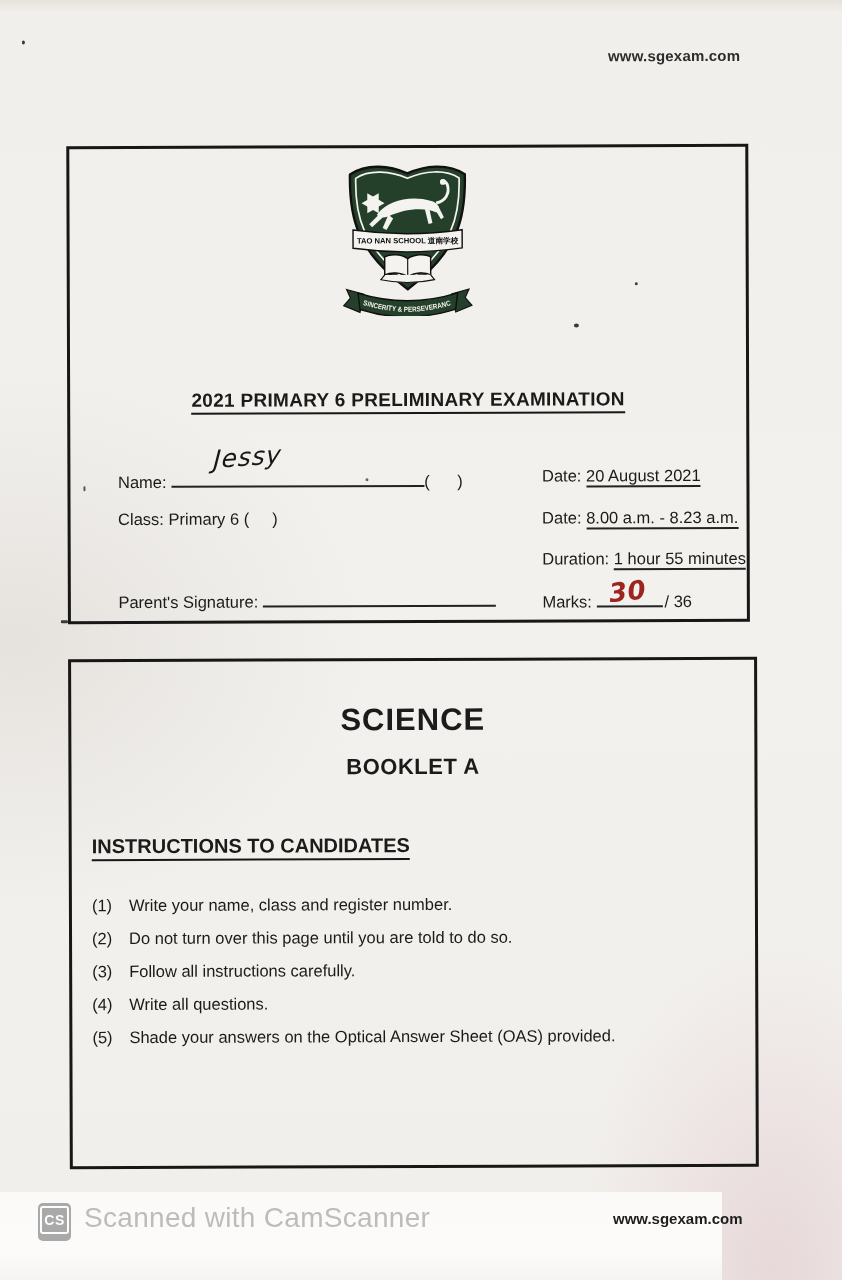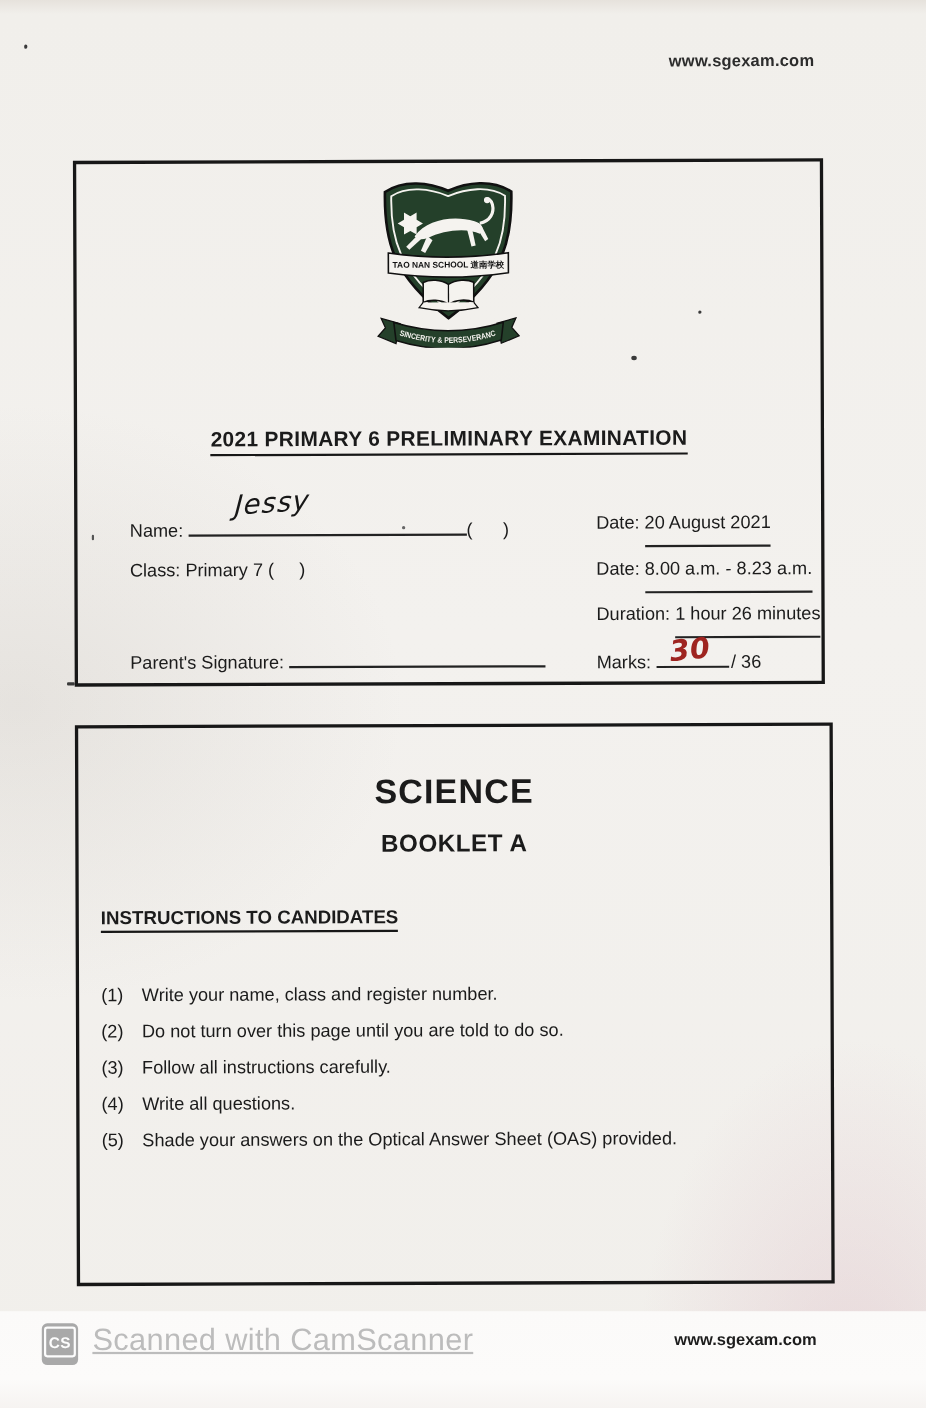--- a/index.html
+++ b/index.html
@@ -46,7 +46,7 @@
   .time-row{top:342px;}
   .dur-row{top:383px;}
   .marks-row{top:422px;}
-  .uv{border-bottom:2px solid #222;padding-bottom:11px;}
+  .uv{border-bottom:2px solid #222;padding-bottom:1px;}
   .marks-line{display:inline-block;width:66px;border-bottom:2px solid #222;height:17px;position:relative;margin-right:2px;}
   .hand-marks{
     position:absolute;left:12px;top:-12px;font-size:26px;color:#9e2420;

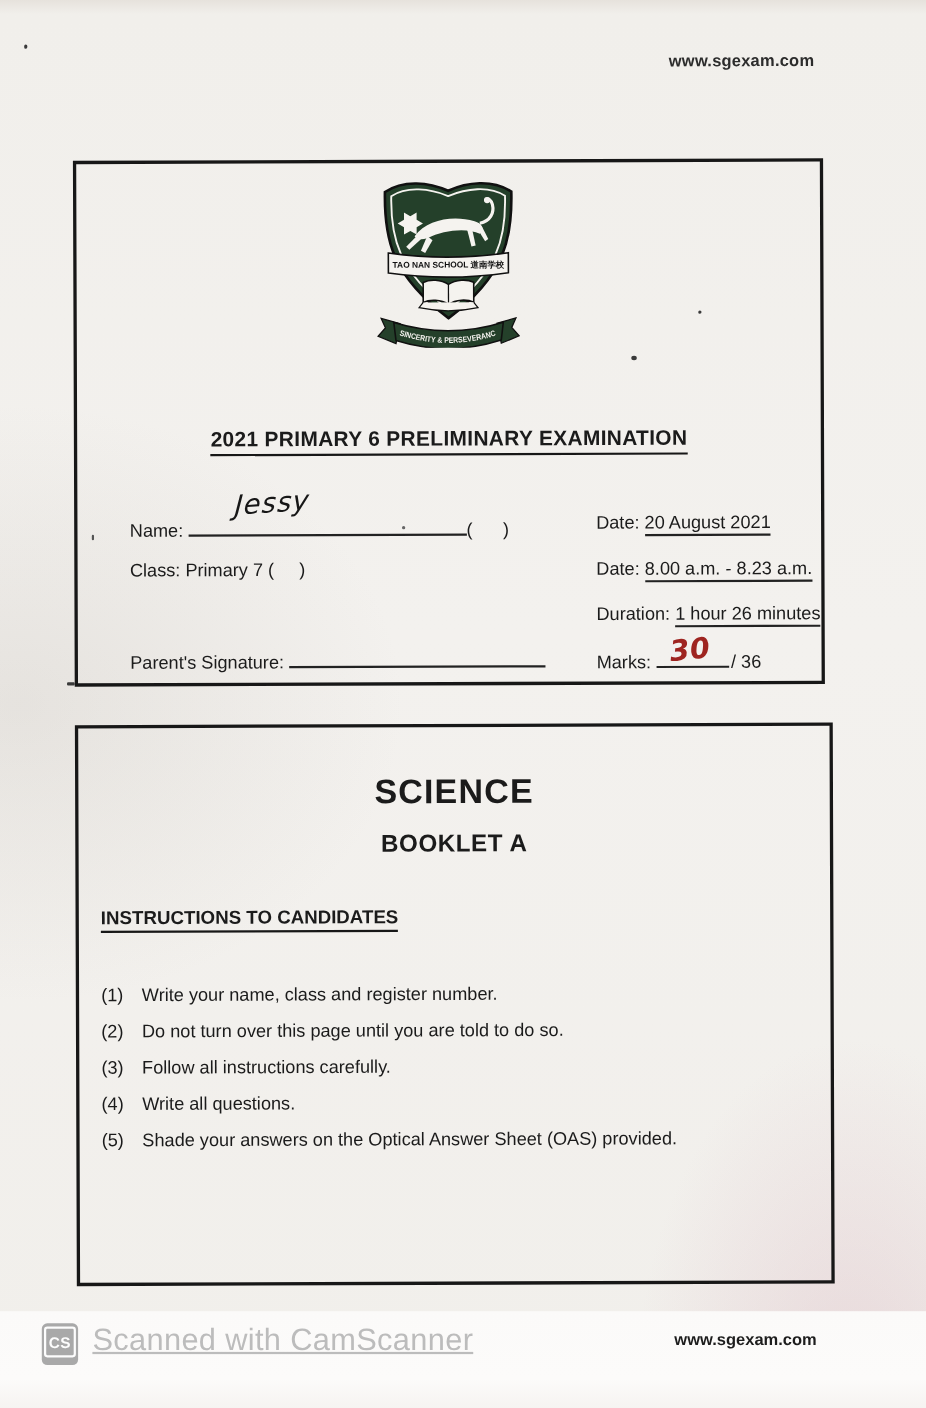--- a/index.html
+++ b/index.html
@@ -148,7 +148,7 @@
     </div>
 
     <div class="field class-row">
-      <span>Class: Primary 7 (     )</span>
+      <span>Class: Primary 6 (     )</span>
     </div>
 
     <div class="field sig-row">

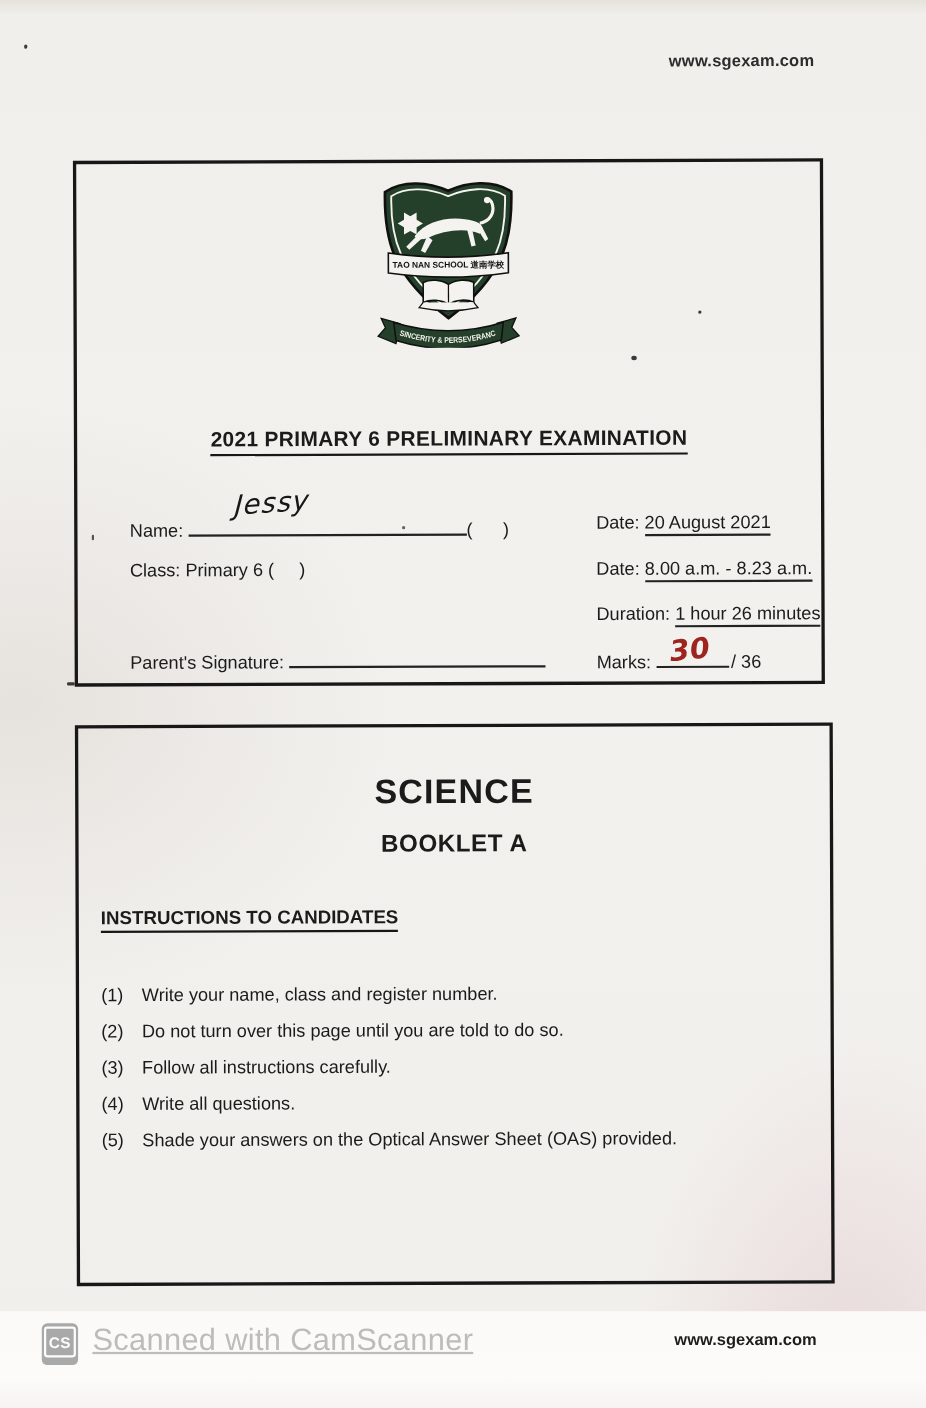--- a/index.html
+++ b/index.html
@@ -164,7 +164,7 @@
     </div>
 
     <div class="field rcol dur-row">
-      <span>Duration: </span><span class="uv">1 hour 26 minutes</span>
+      <span>Duration: </span><span class="uv">1 hour 55 minutes</span>
     </div>
 
     <div class="field rcol marks-row">

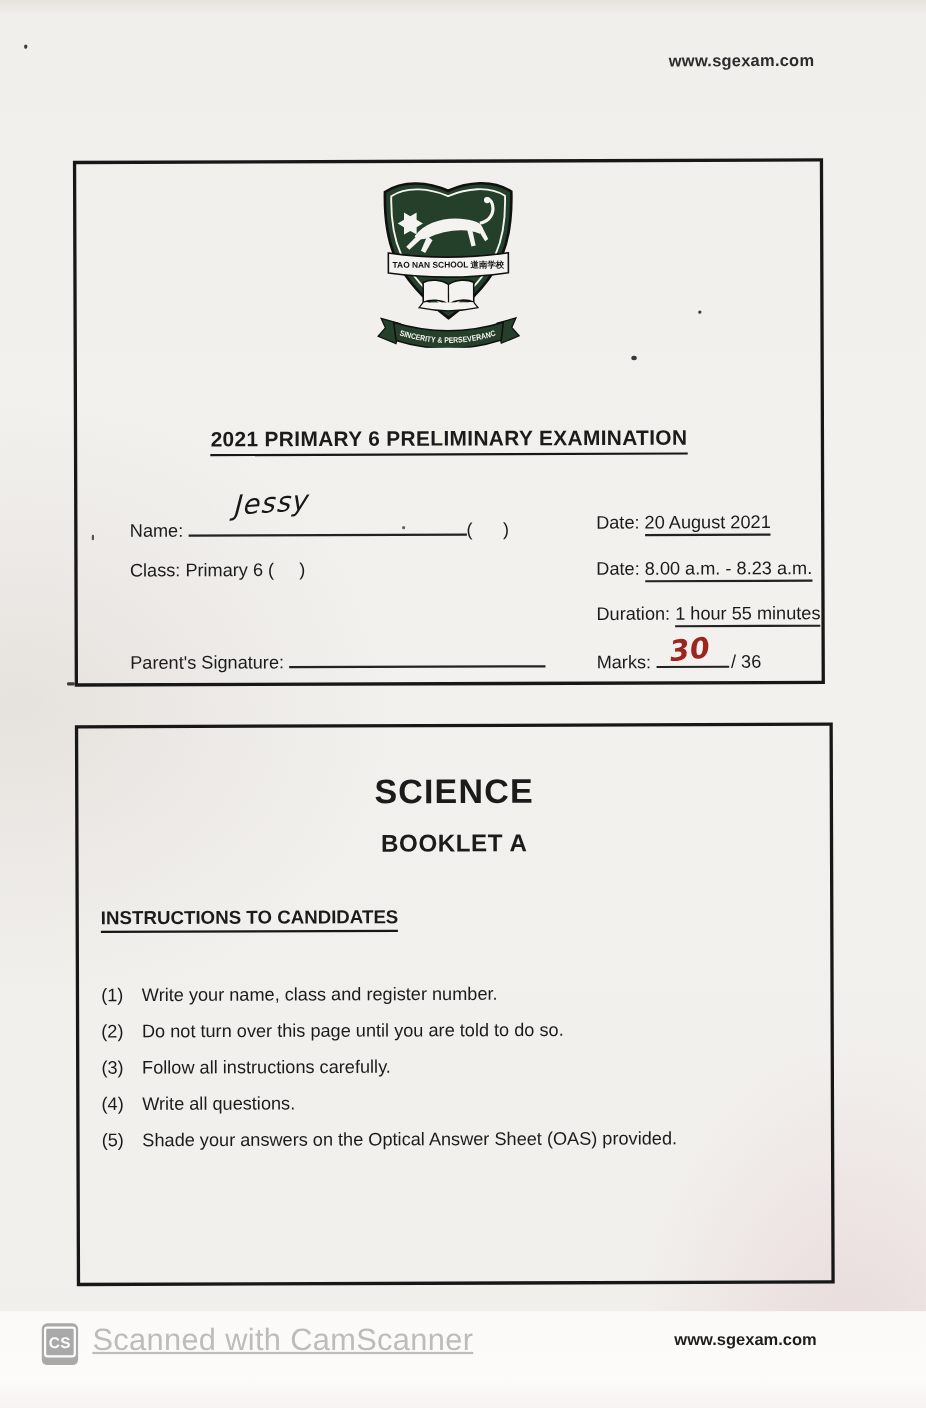--- a/index.html
+++ b/index.html
@@ -57,7 +57,7 @@
   
   .subject{position:absolute;top:41px;left:0;width:100%;text-align:center;font-size:31px;font-weight:bold;letter-spacing:1px;}
   .booklet-name{position:absolute;top:93px;left:0;width:100%;text-align:center;font-size:22px;font-weight:bold;letter-spacing:0.5px;}
-  .instr-heading{position:absolute;top:163px;left:20px;font-size:17px;font-weight:bold;}
+  .instr-heading{position:absolute;top:173px;left:20px;font-size:20px;font-weight:bold;}
   .instr-heading span{border-bottom:2.5px solid #171717;padding-bottom:2px;}
   .instr-list{position:absolute;top:234px;left:20px;width:620px;}
   .instr-row{display:flex;margin-bottom:15px;font-size:16.5px;line-height:18px;}

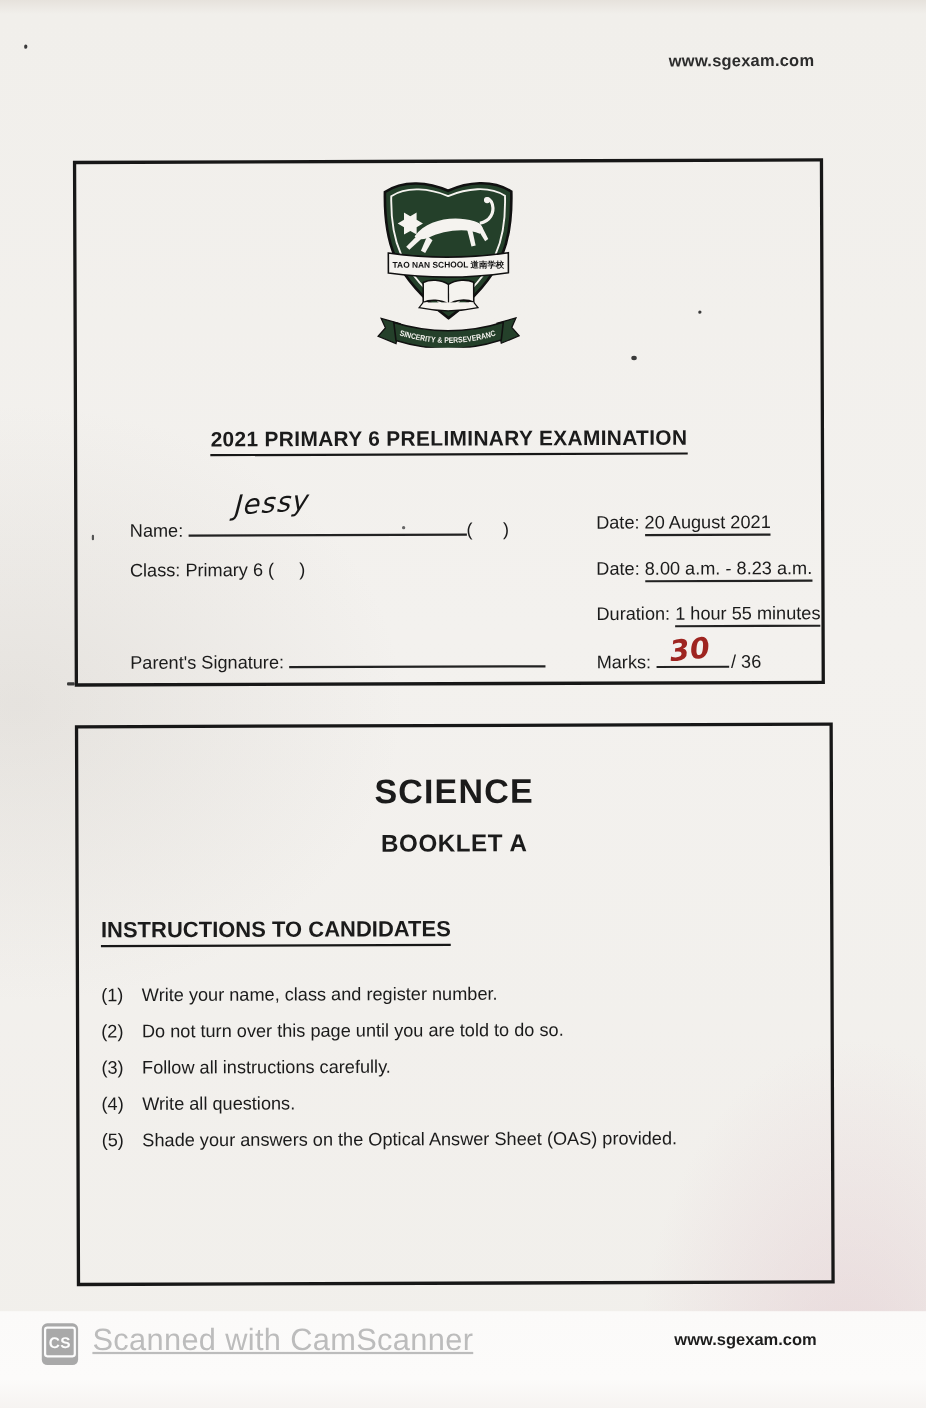--- a/index.html
+++ b/index.html
@@ -65,7 +65,7 @@
 
   
   .footer-band{
-    position:absolute;left:0;top:1192px;width:842px;height:88px;
+    position:absolute;left:0;top:1192px;width:722px;height:88px;
     background:linear-gradient(180deg,#fbfaf9 0%,#fcfbfa 70%,#f6f3f1 100%);
   }
   .cs-icon{

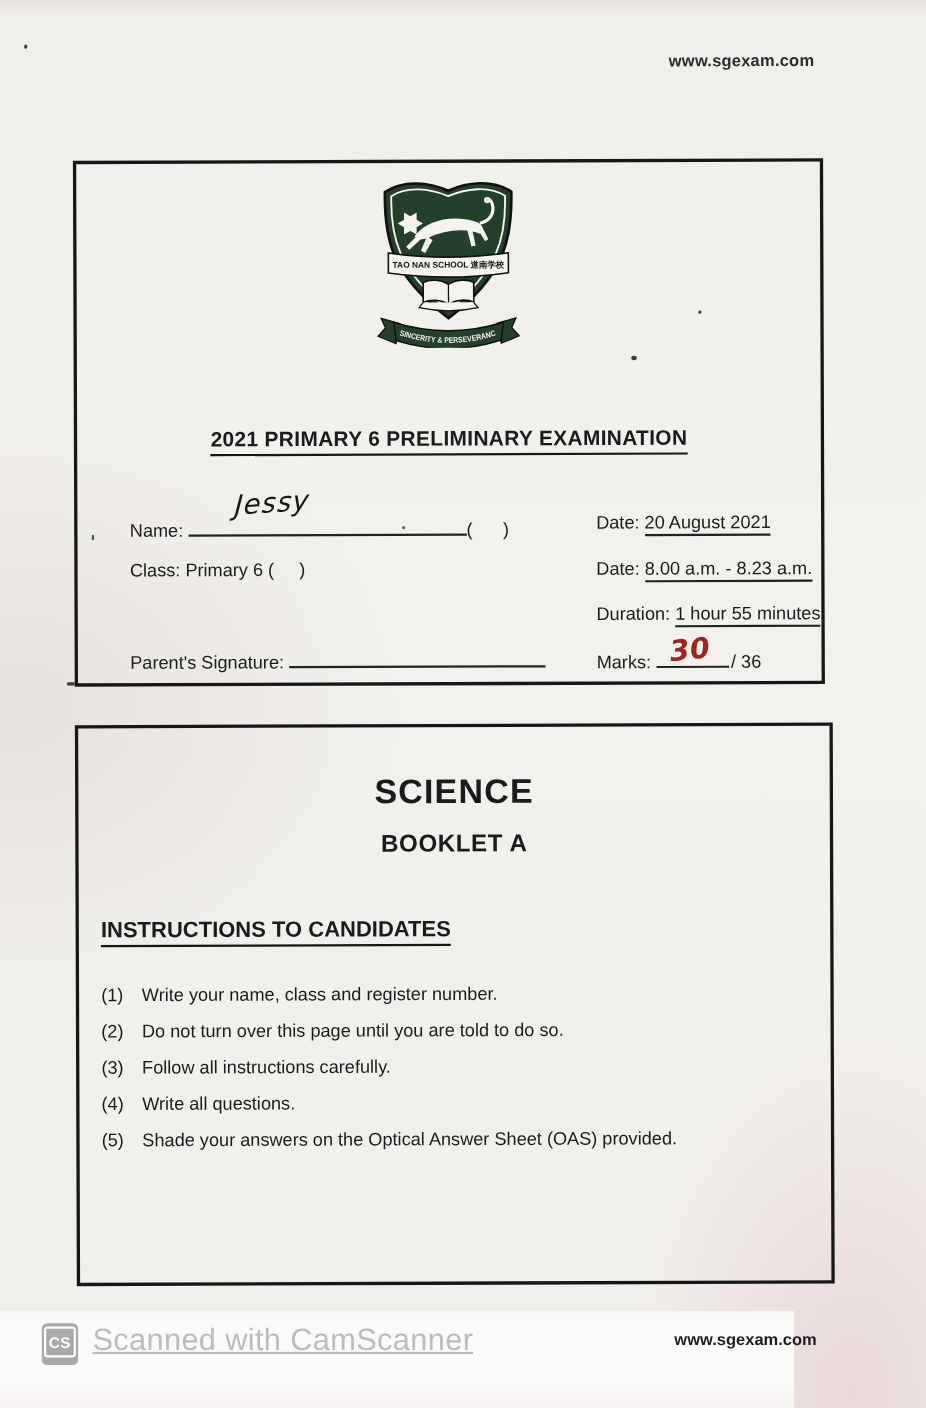--- a/index.html
+++ b/index.html
@@ -77,7 +77,7 @@
     display:flex;align-items:center;justify-content:center;
     color:#fdfdfd;font-size:14px;font-weight:bold;letter-spacing:0.5px;
   }
-  .scanner-label{position:absolute;left:84px;top:10px;font-size:28px;color:#bcbcbc;font-weight:400;letter-spacing:0.3px;text-decoration:underline;}
+  .scanner-label{position:absolute;left:84px;top:10px;font-size:28px;color:#bcbcbc;font-weight:400;letter-spacing:0.3px;}
   .footer-url{position:absolute;left:613px;top:18px;font-size:15px;font-weight:bold;color:#1d1d1d;}
 
   

